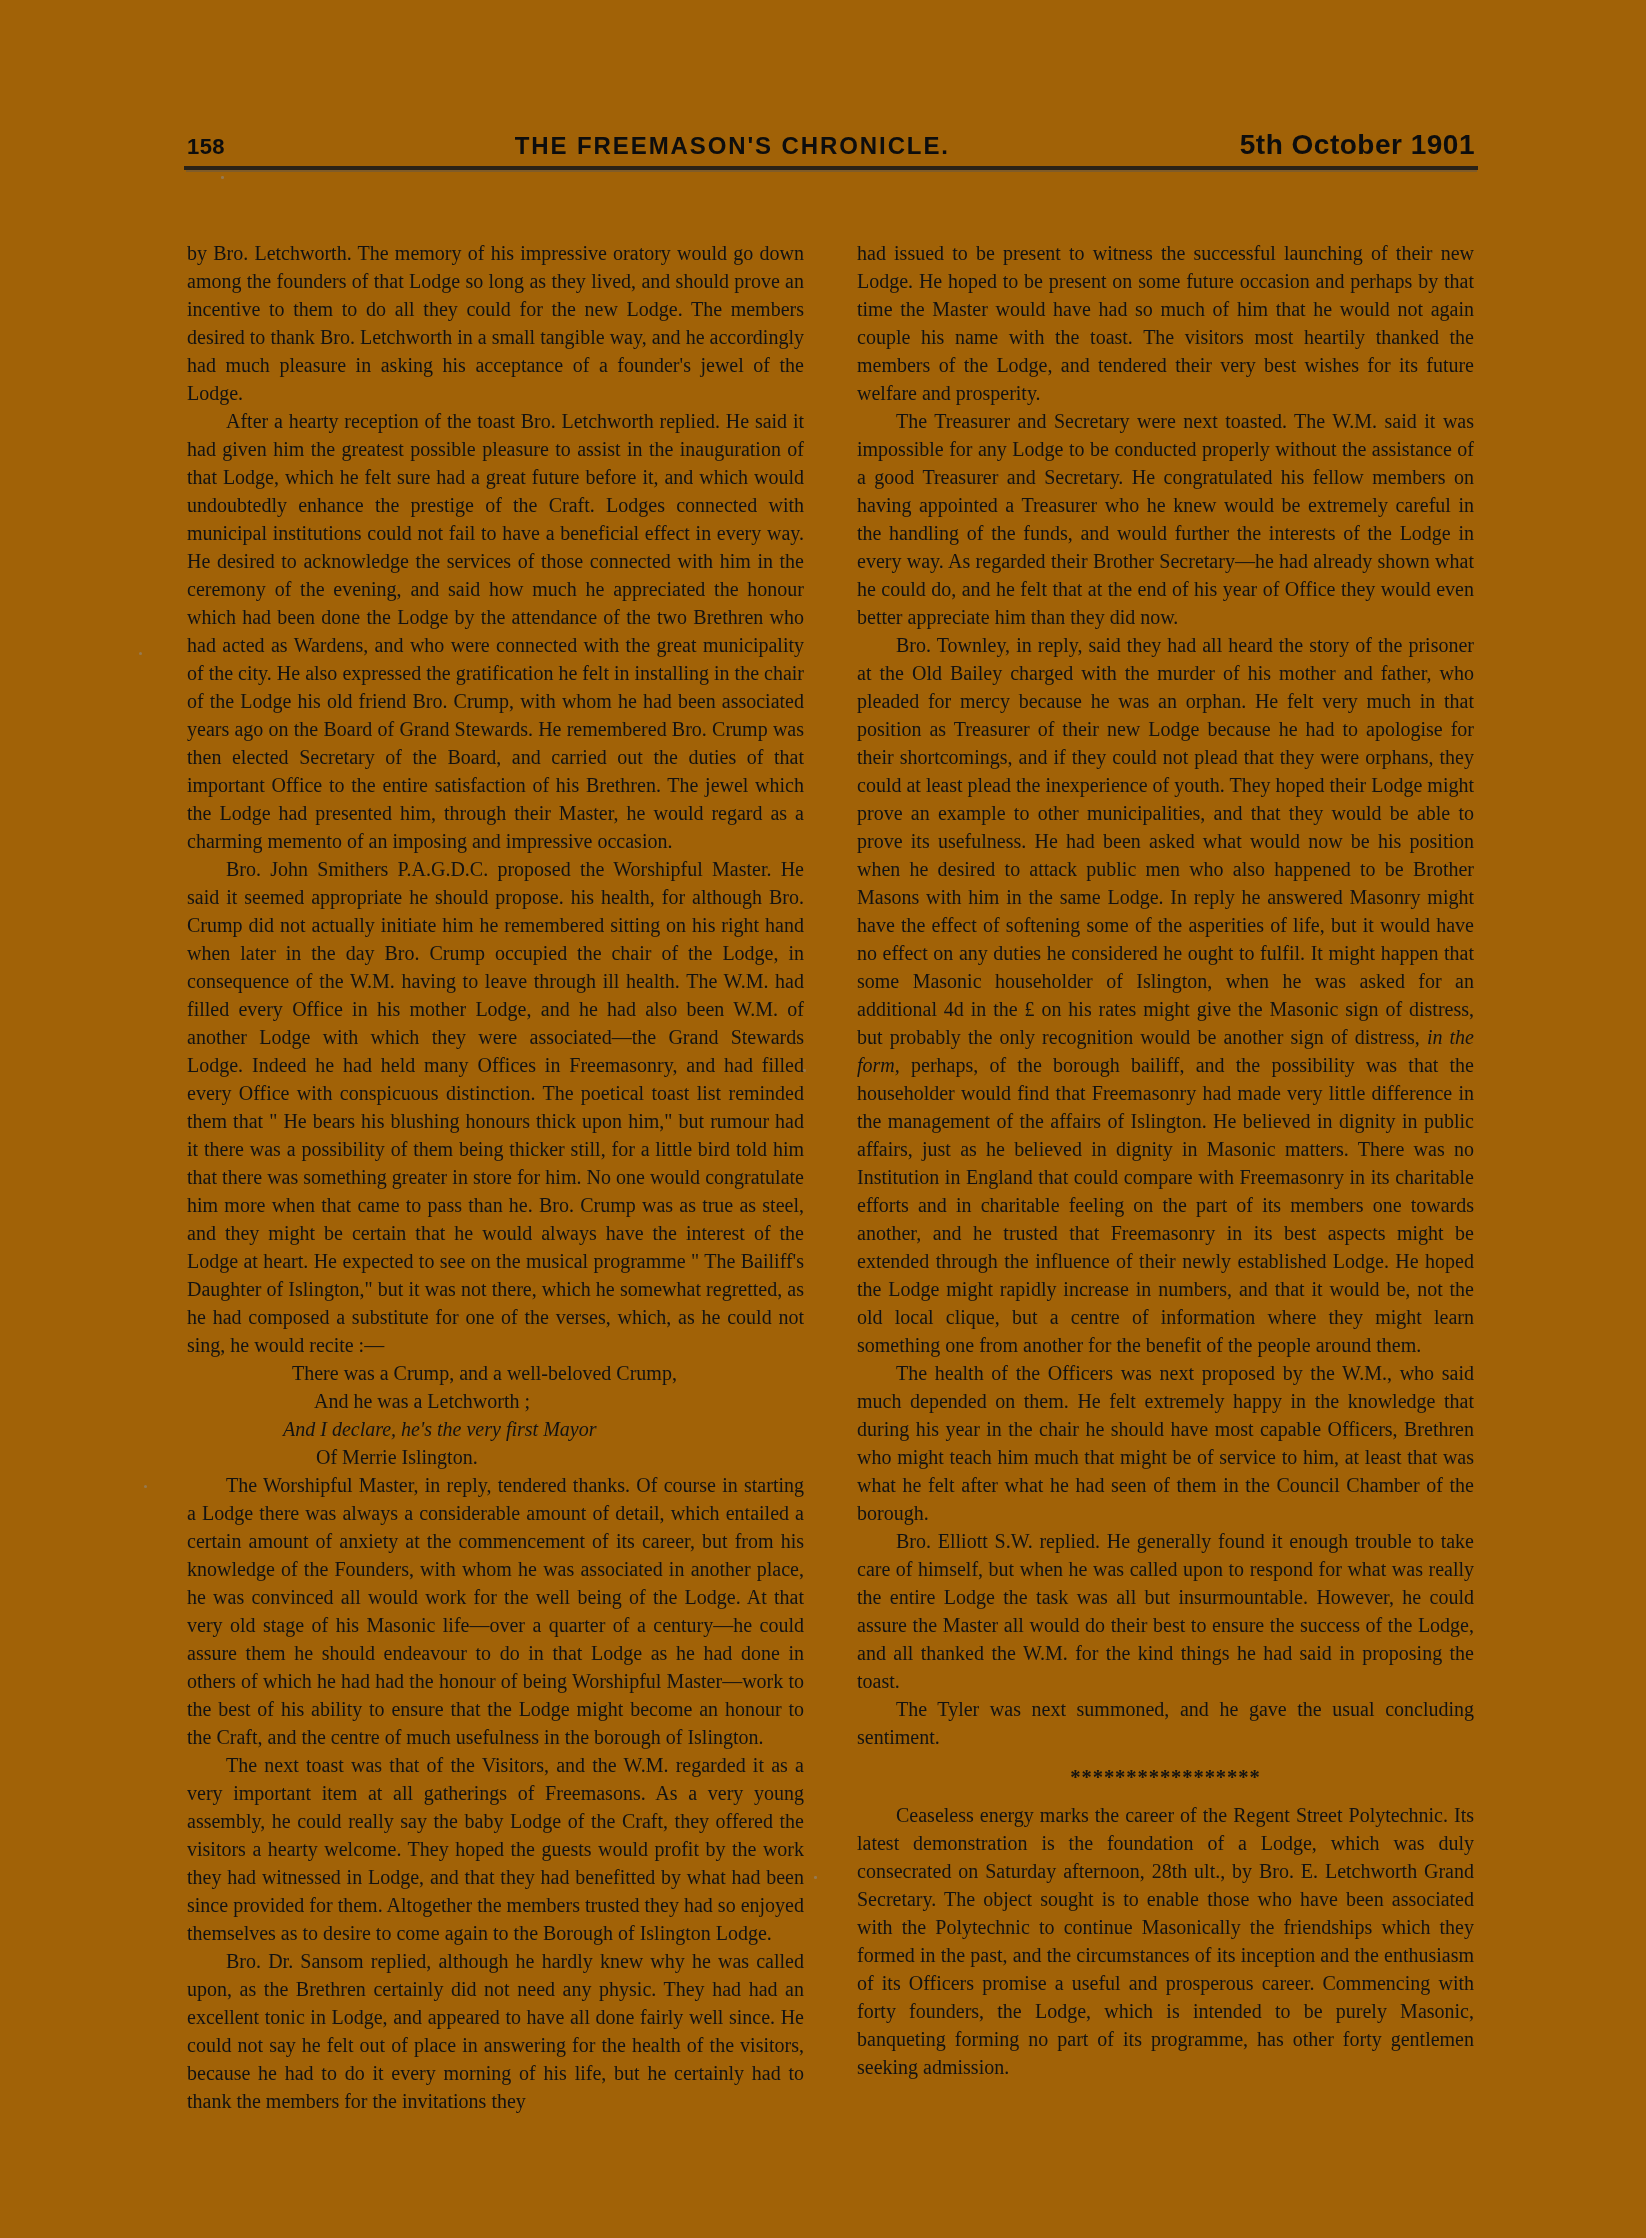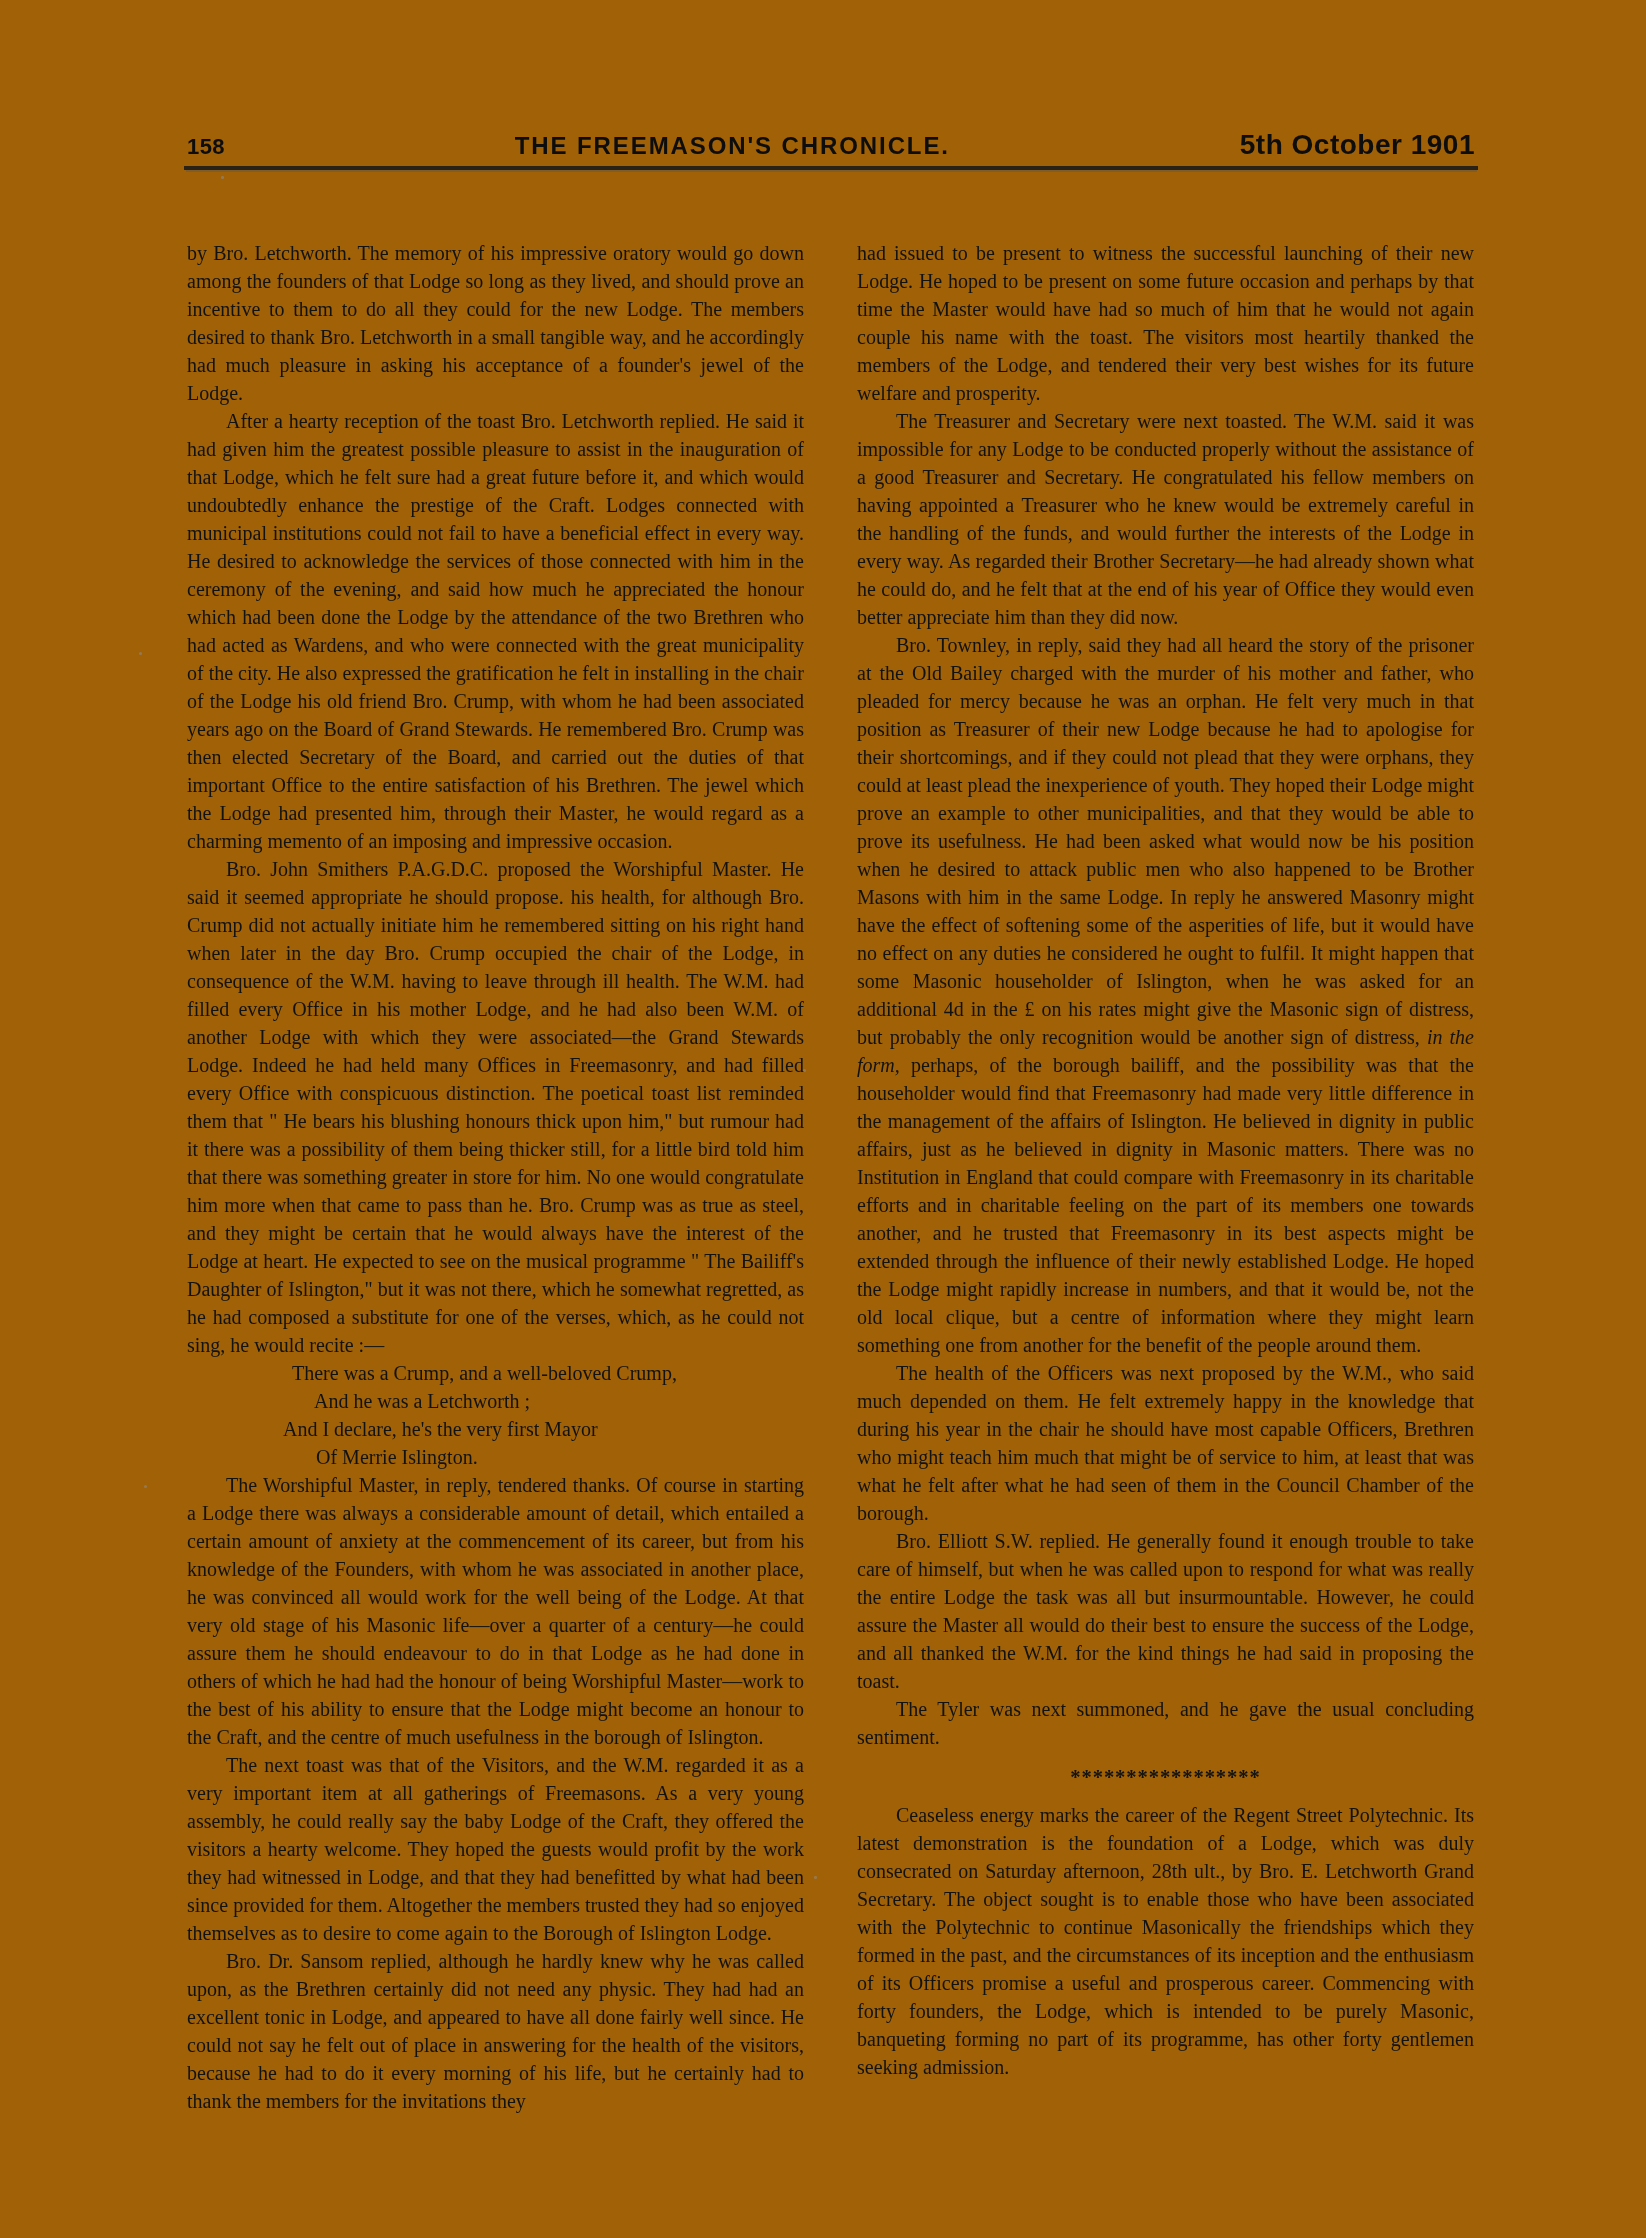--- a/index.html
+++ b/index.html
@@ -102,7 +102,7 @@
   }
   .verse .v1 { padding-left: 105px; }
   .verse .v2 { padding-left: 127px; }
-  .verse .v3 { padding-left: 96px; }
+  .verse .v3 { padding-left: 96px; font-style: italic; }
   .verse .v4 { padding-left: 129px; }
 
   .stars {

